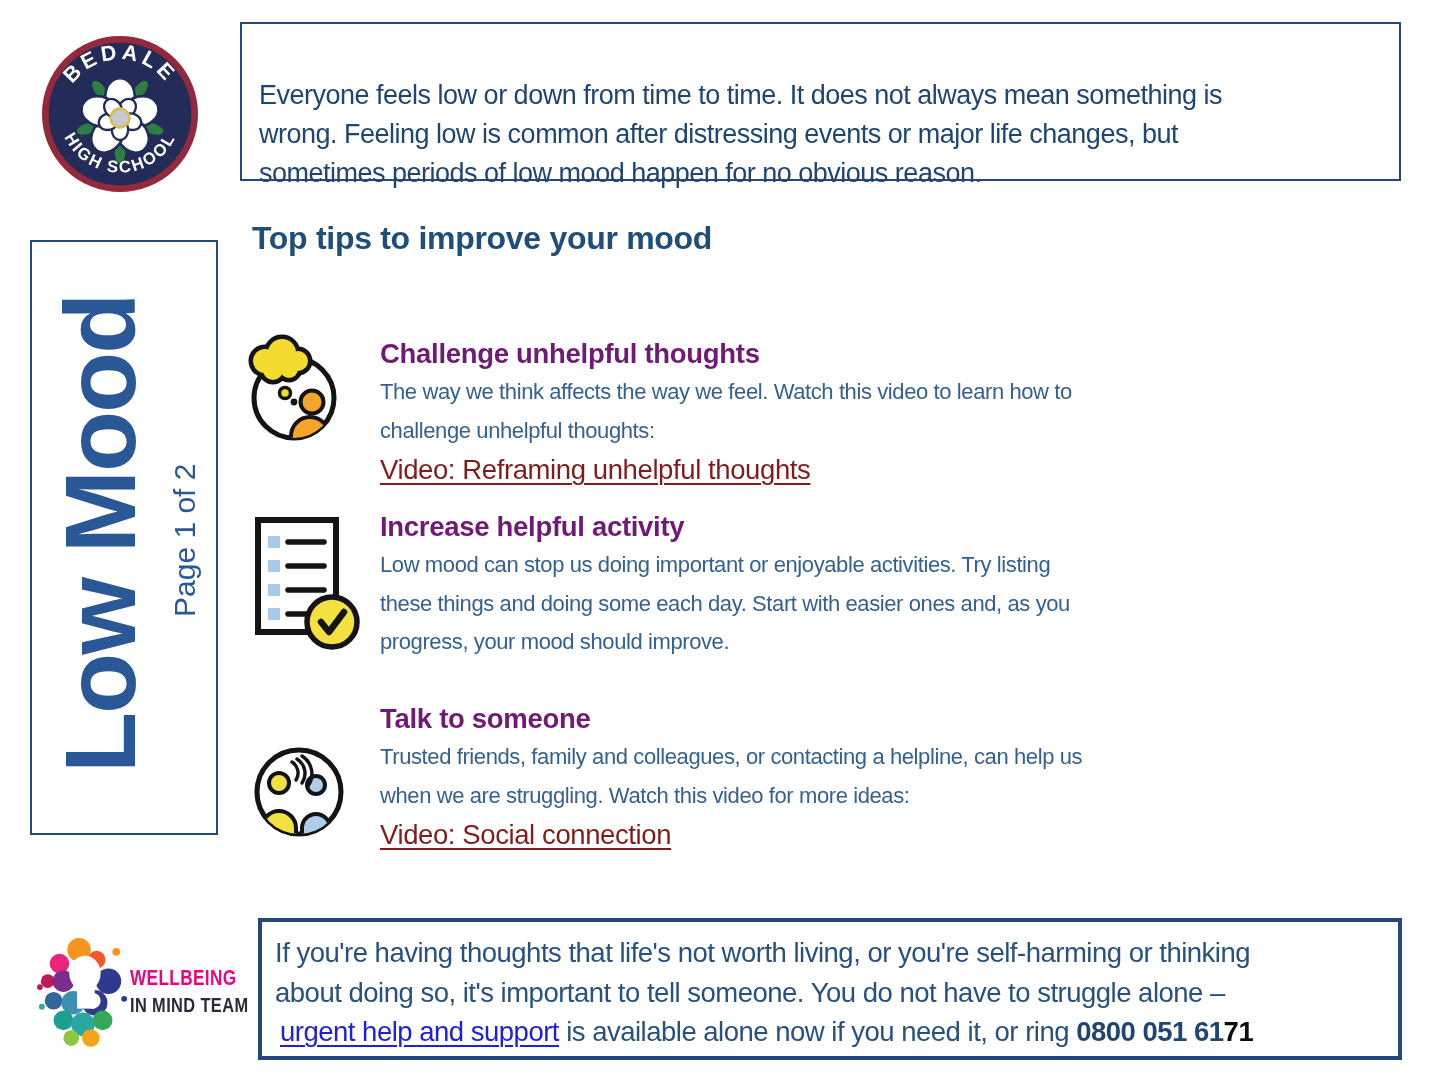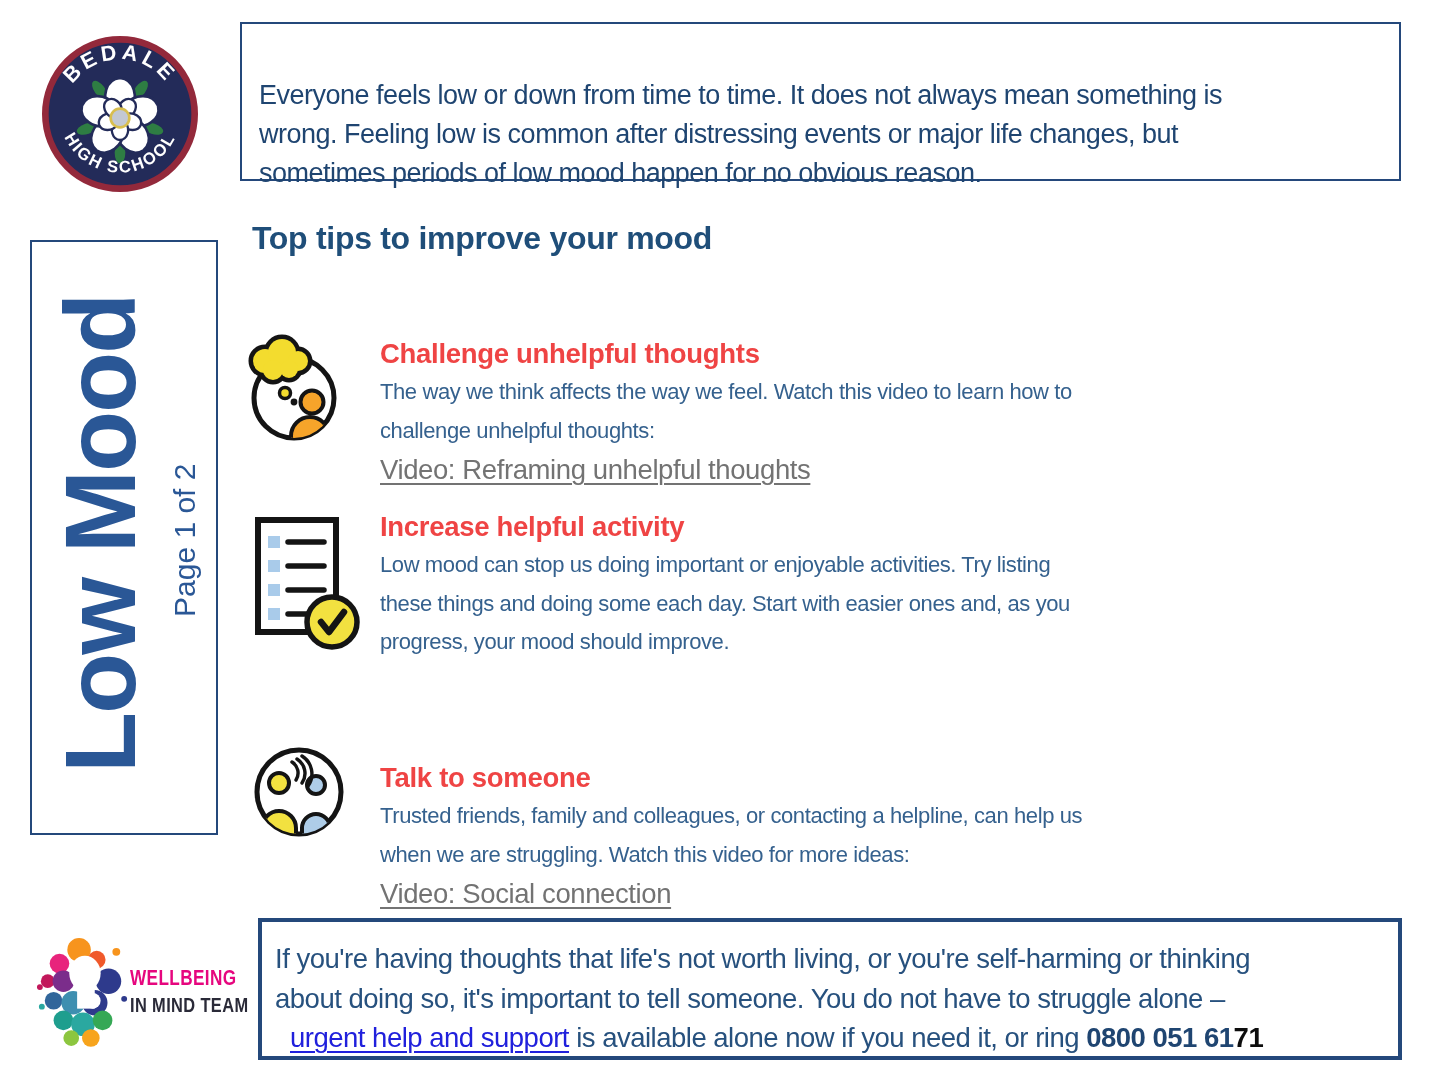--- a/index.html
+++ b/index.html
@@ -26,7 +26,7 @@
                 font-weight:bold;color:#1F4E79;letter-spacing:-0.3px;}
   .tip{position:absolute;left:380px;}
   .tip1{top:335px}.tip2{top:508px}.tip3{top:759px}
-  .tip-title{font-size:27.5px;font-weight:bold;color:#ef4444;line-height:38px;letter-spacing:-0.3px;}
+  .tip-title{font-size:27.5px;font-weight:bold;color:#701a75;line-height:38px;letter-spacing:-0.3px;}
   .tip-body{font-size:22px;color:#35618E;line-height:38.5px;white-space:pre-line;letter-spacing:-0.4px;}
   .tip-link{display:inline-block;margin-top:1px;font-size:27.5px;line-height:38px;color:#737373;
             text-decoration:underline;text-decoration-thickness:2px;text-underline-offset:4px;

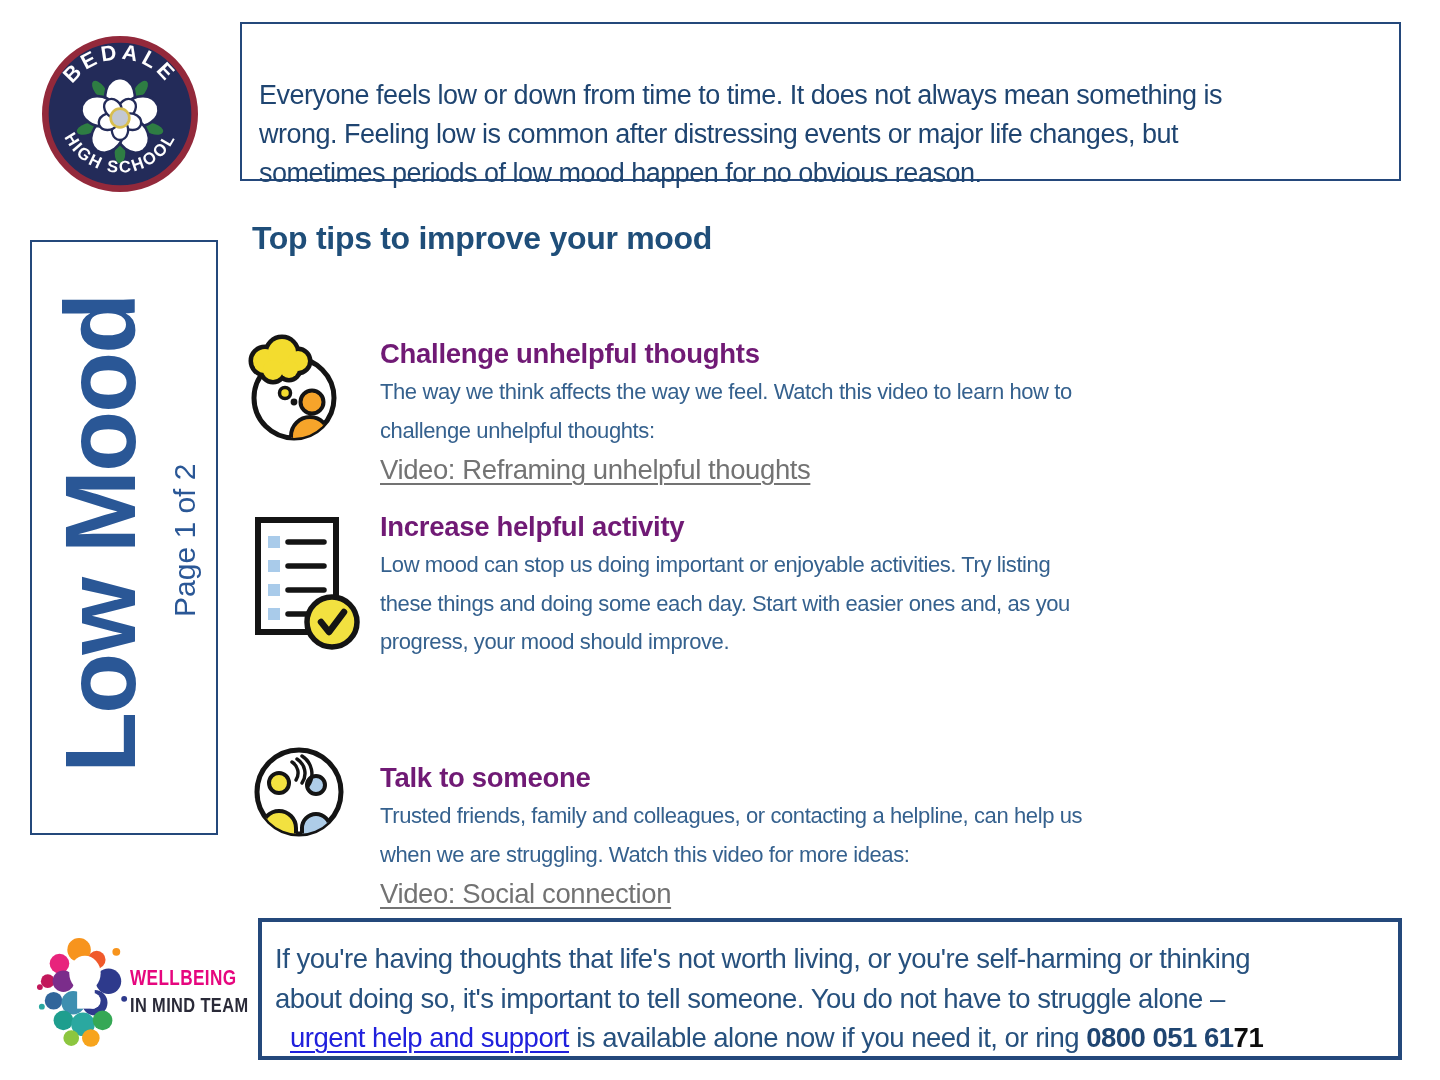--- a/index.html
+++ b/index.html
@@ -28,7 +28,7 @@
   .tip1{top:335px}.tip2{top:508px}.tip3{top:759px}
   .tip-title{font-size:27.5px;font-weight:bold;color:#701a75;line-height:38px;letter-spacing:-0.3px;}
   .tip-body{font-size:22px;color:#35618E;line-height:38.5px;white-space:pre-line;letter-spacing:-0.4px;}
-  .tip-link{display:inline-block;margin-top:1px;font-size:27.5px;line-height:38px;color:#737373;
+  .tip-link{display:inline-block;margin-top:1px;font-size:27.5px;line-height:38px;color:#7f1d1d;
             text-decoration:underline;text-decoration-thickness:2px;text-underline-offset:4px;
             letter-spacing:-0.4px;cursor:pointer;}
   .tip-icon{position:absolute;}

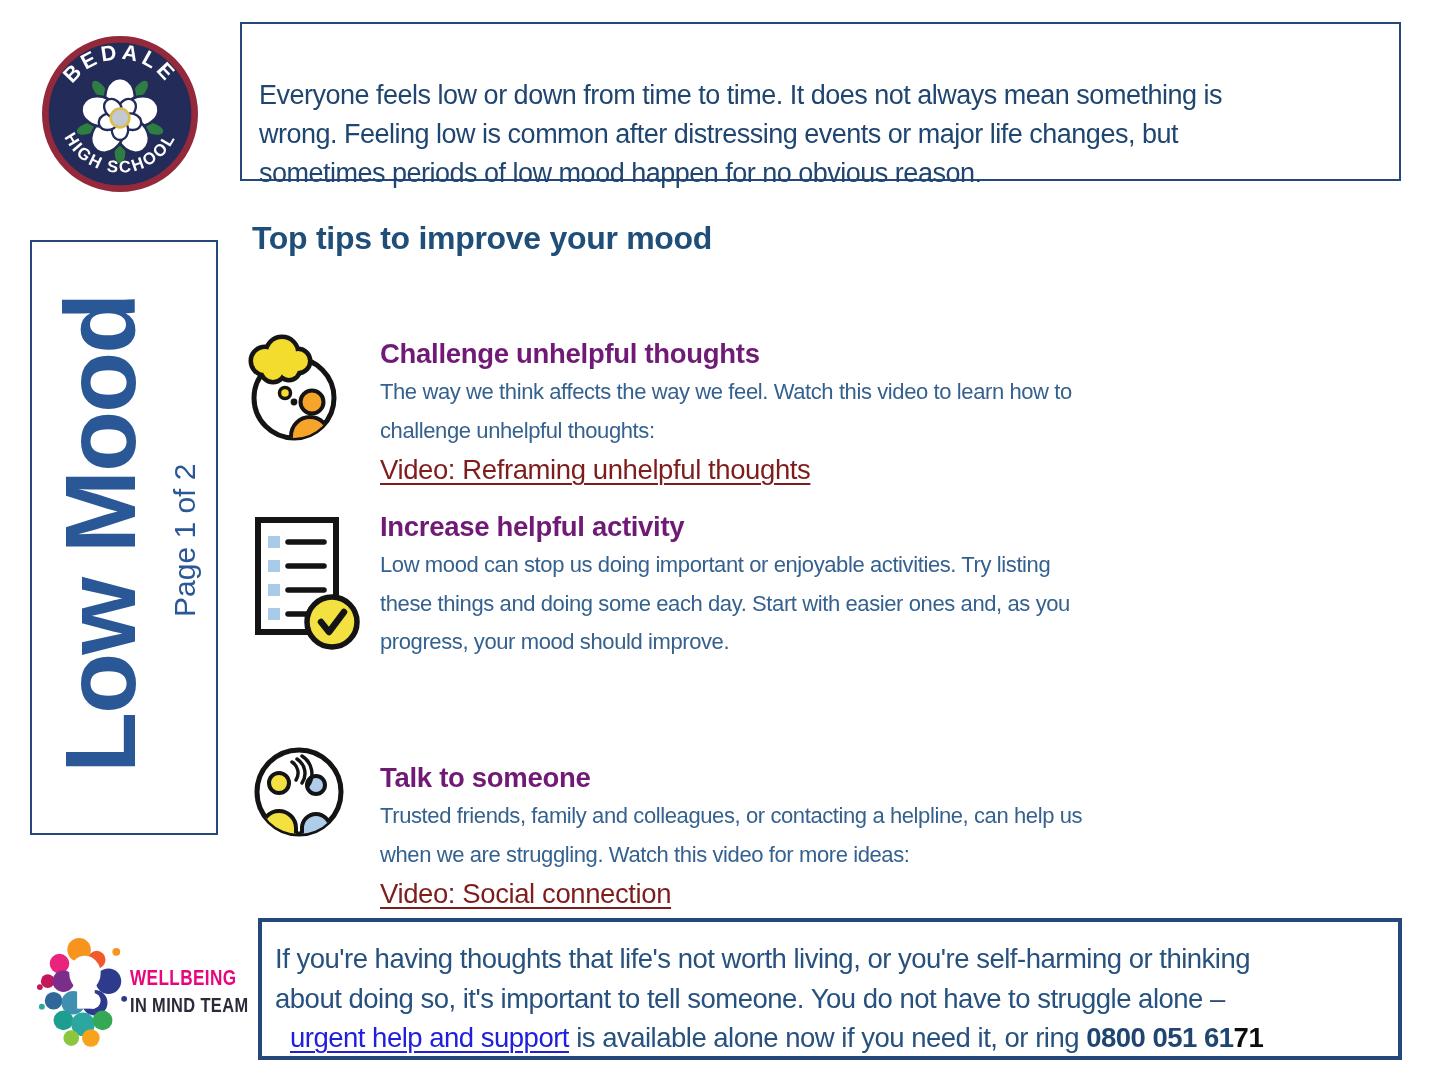--- a/index.html
+++ b/index.html
@@ -25,7 +25,7 @@
   .tips-heading{position:absolute;left:252px;top:220px;margin:0;font-size:32px;
                 font-weight:bold;color:#1F4E79;letter-spacing:-0.3px;}
   .tip{position:absolute;left:380px;}
-  .tip1{top:335px}.tip2{top:508px}.tip3{top:759px}
+  .tip1{top:335px}.tip2{top:508px}.tip3{top:700px}
   .tip-title{font-size:27.5px;font-weight:bold;color:#701a75;line-height:38px;letter-spacing:-0.3px;}
   .tip-body{font-size:22px;color:#35618E;line-height:38.5px;white-space:pre-line;letter-spacing:-0.4px;}
   .tip-link{display:inline-block;margin-top:1px;font-size:27.5px;line-height:38px;color:#7f1d1d;

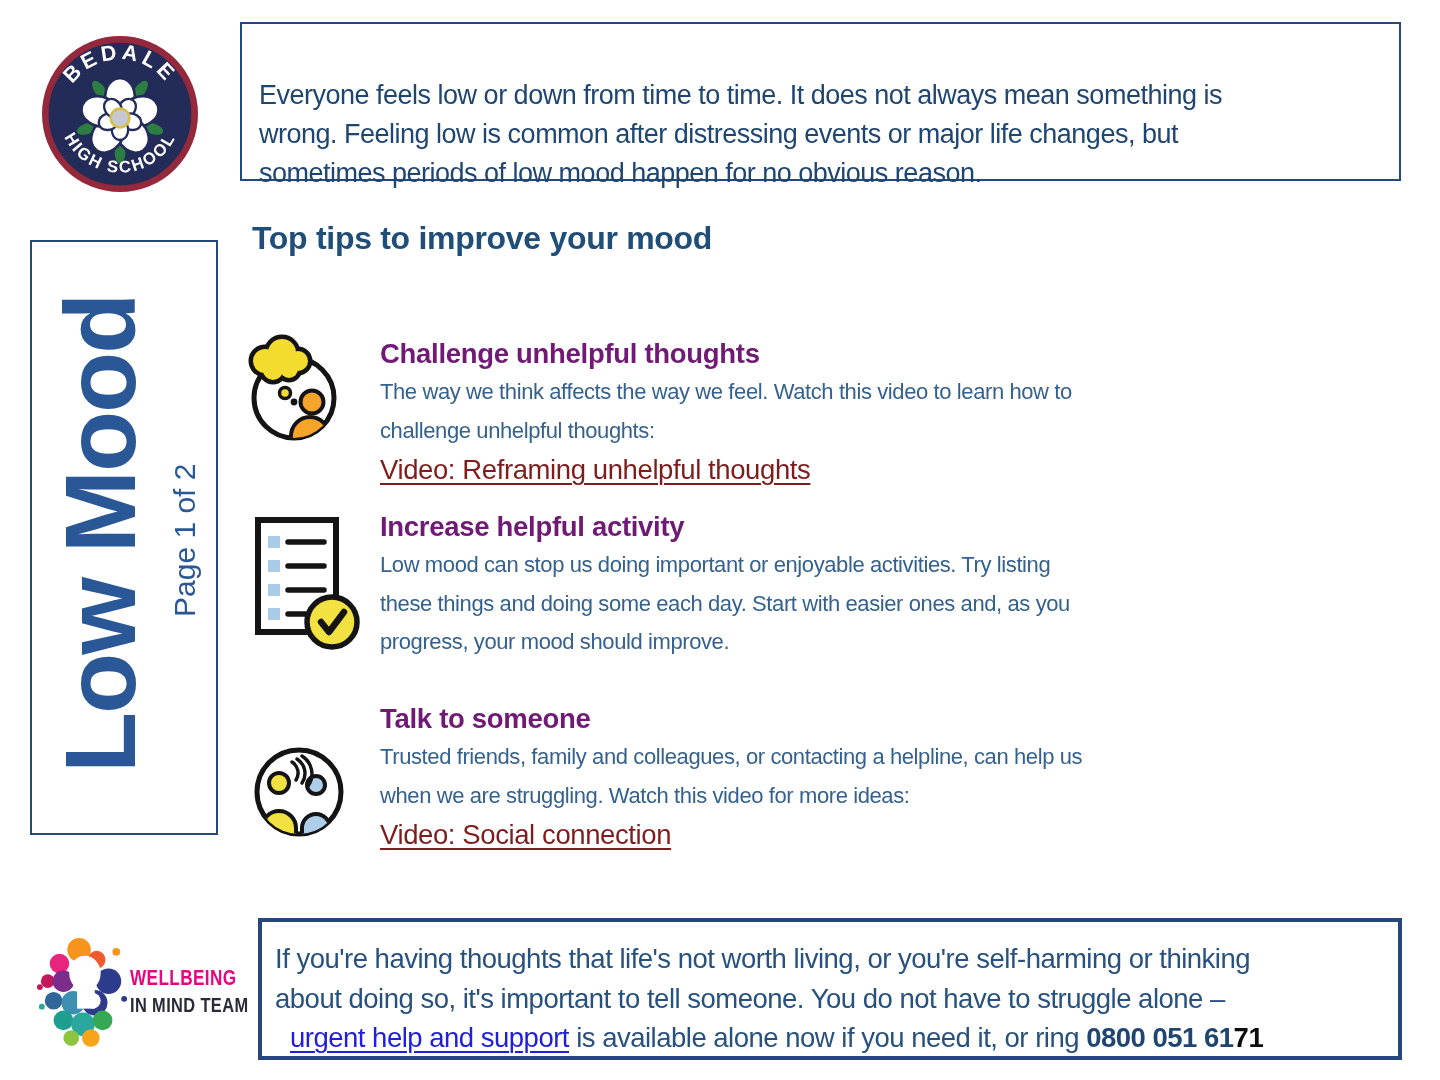--- a/index.html
+++ b/index.html
@@ -38,7 +38,7 @@
 
   
   .crisis-box{position:absolute;left:258px;top:918px;width:1144px;height:142px;
-              border:4px solid #24487B;box-sizing:border-box;padding:17px 8px 0 13px;
+              border:4px solid #24487B;box-sizing:border-box;padding:11px 8px 0 13px;
               font-size:27.5px;line-height:39.5px;color:#27517E;letter-spacing:-0.5px;}
   .cb-line{display:block;}
   .cb-link{color:#2020DC;text-decoration:underline;text-decoration-thickness:2px;

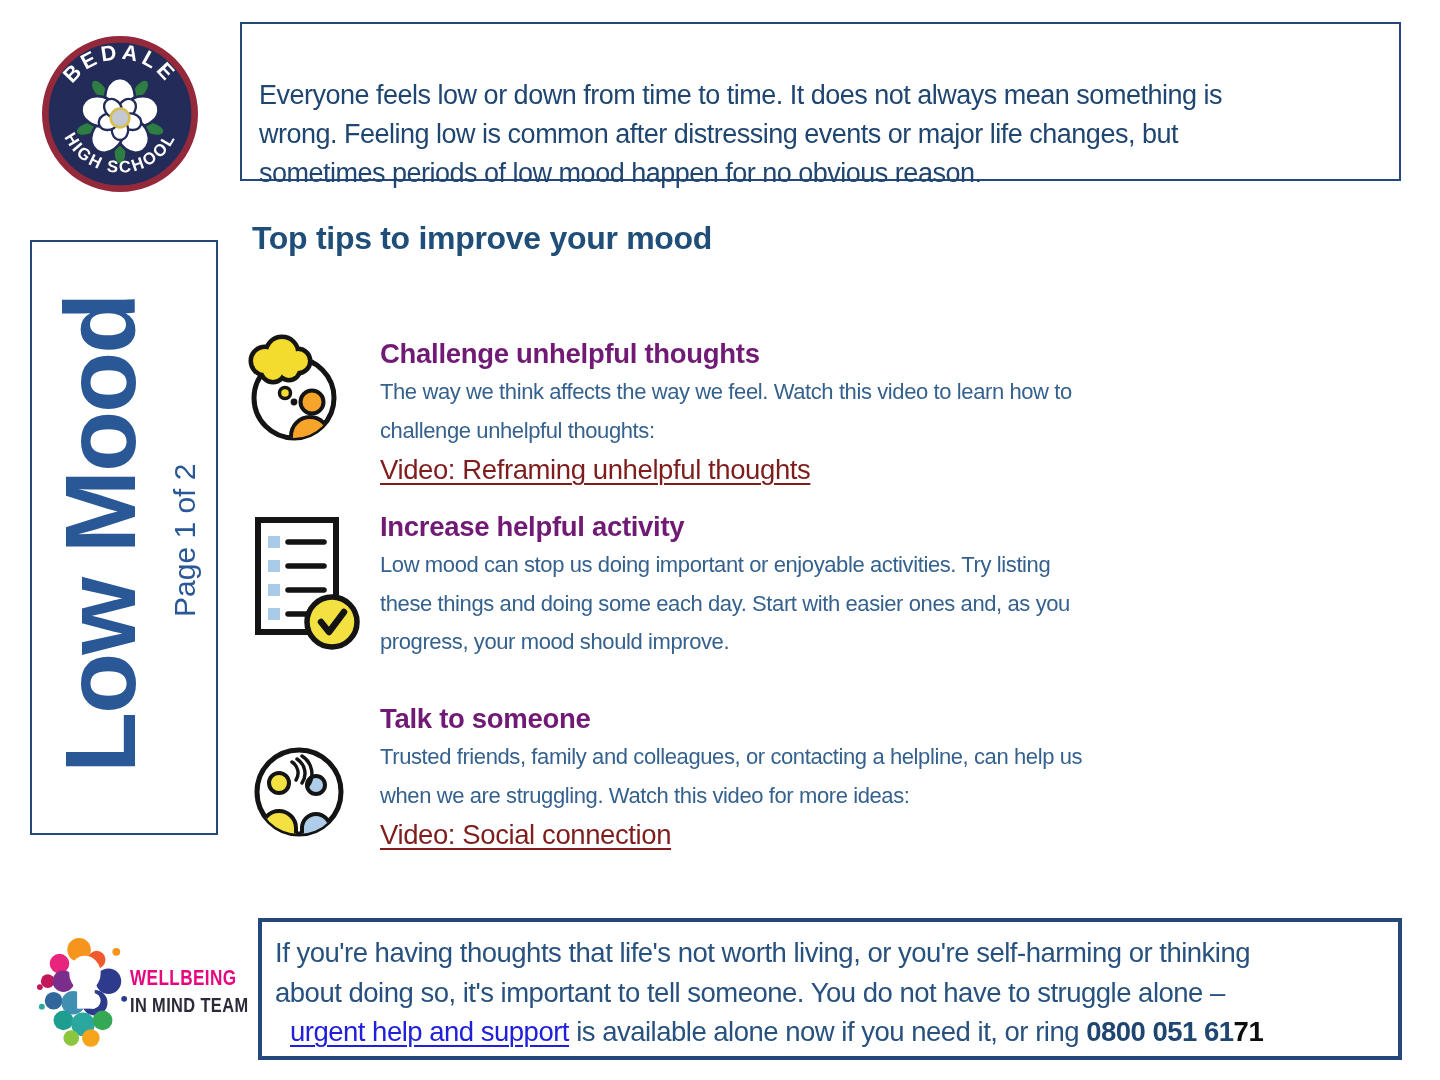--- a/index.html
+++ b/index.html
@@ -42,7 +42,7 @@
               font-size:27.5px;line-height:39.5px;color:#27517E;letter-spacing:-0.5px;}
   .cb-line{display:block;}
   .cb-link{color:#2020DC;text-decoration:underline;text-decoration-thickness:2px;
-           text-underline-offset:4px;margin-left:15px;cursor:pointer;}
+           text-underline-offset:4px;margin-left:5px;cursor:pointer;}
   .phone-navy{color:#1F4571;font-weight:bold;}
   .phone-black{color:#0d0d0d;font-weight:bold;}
 

